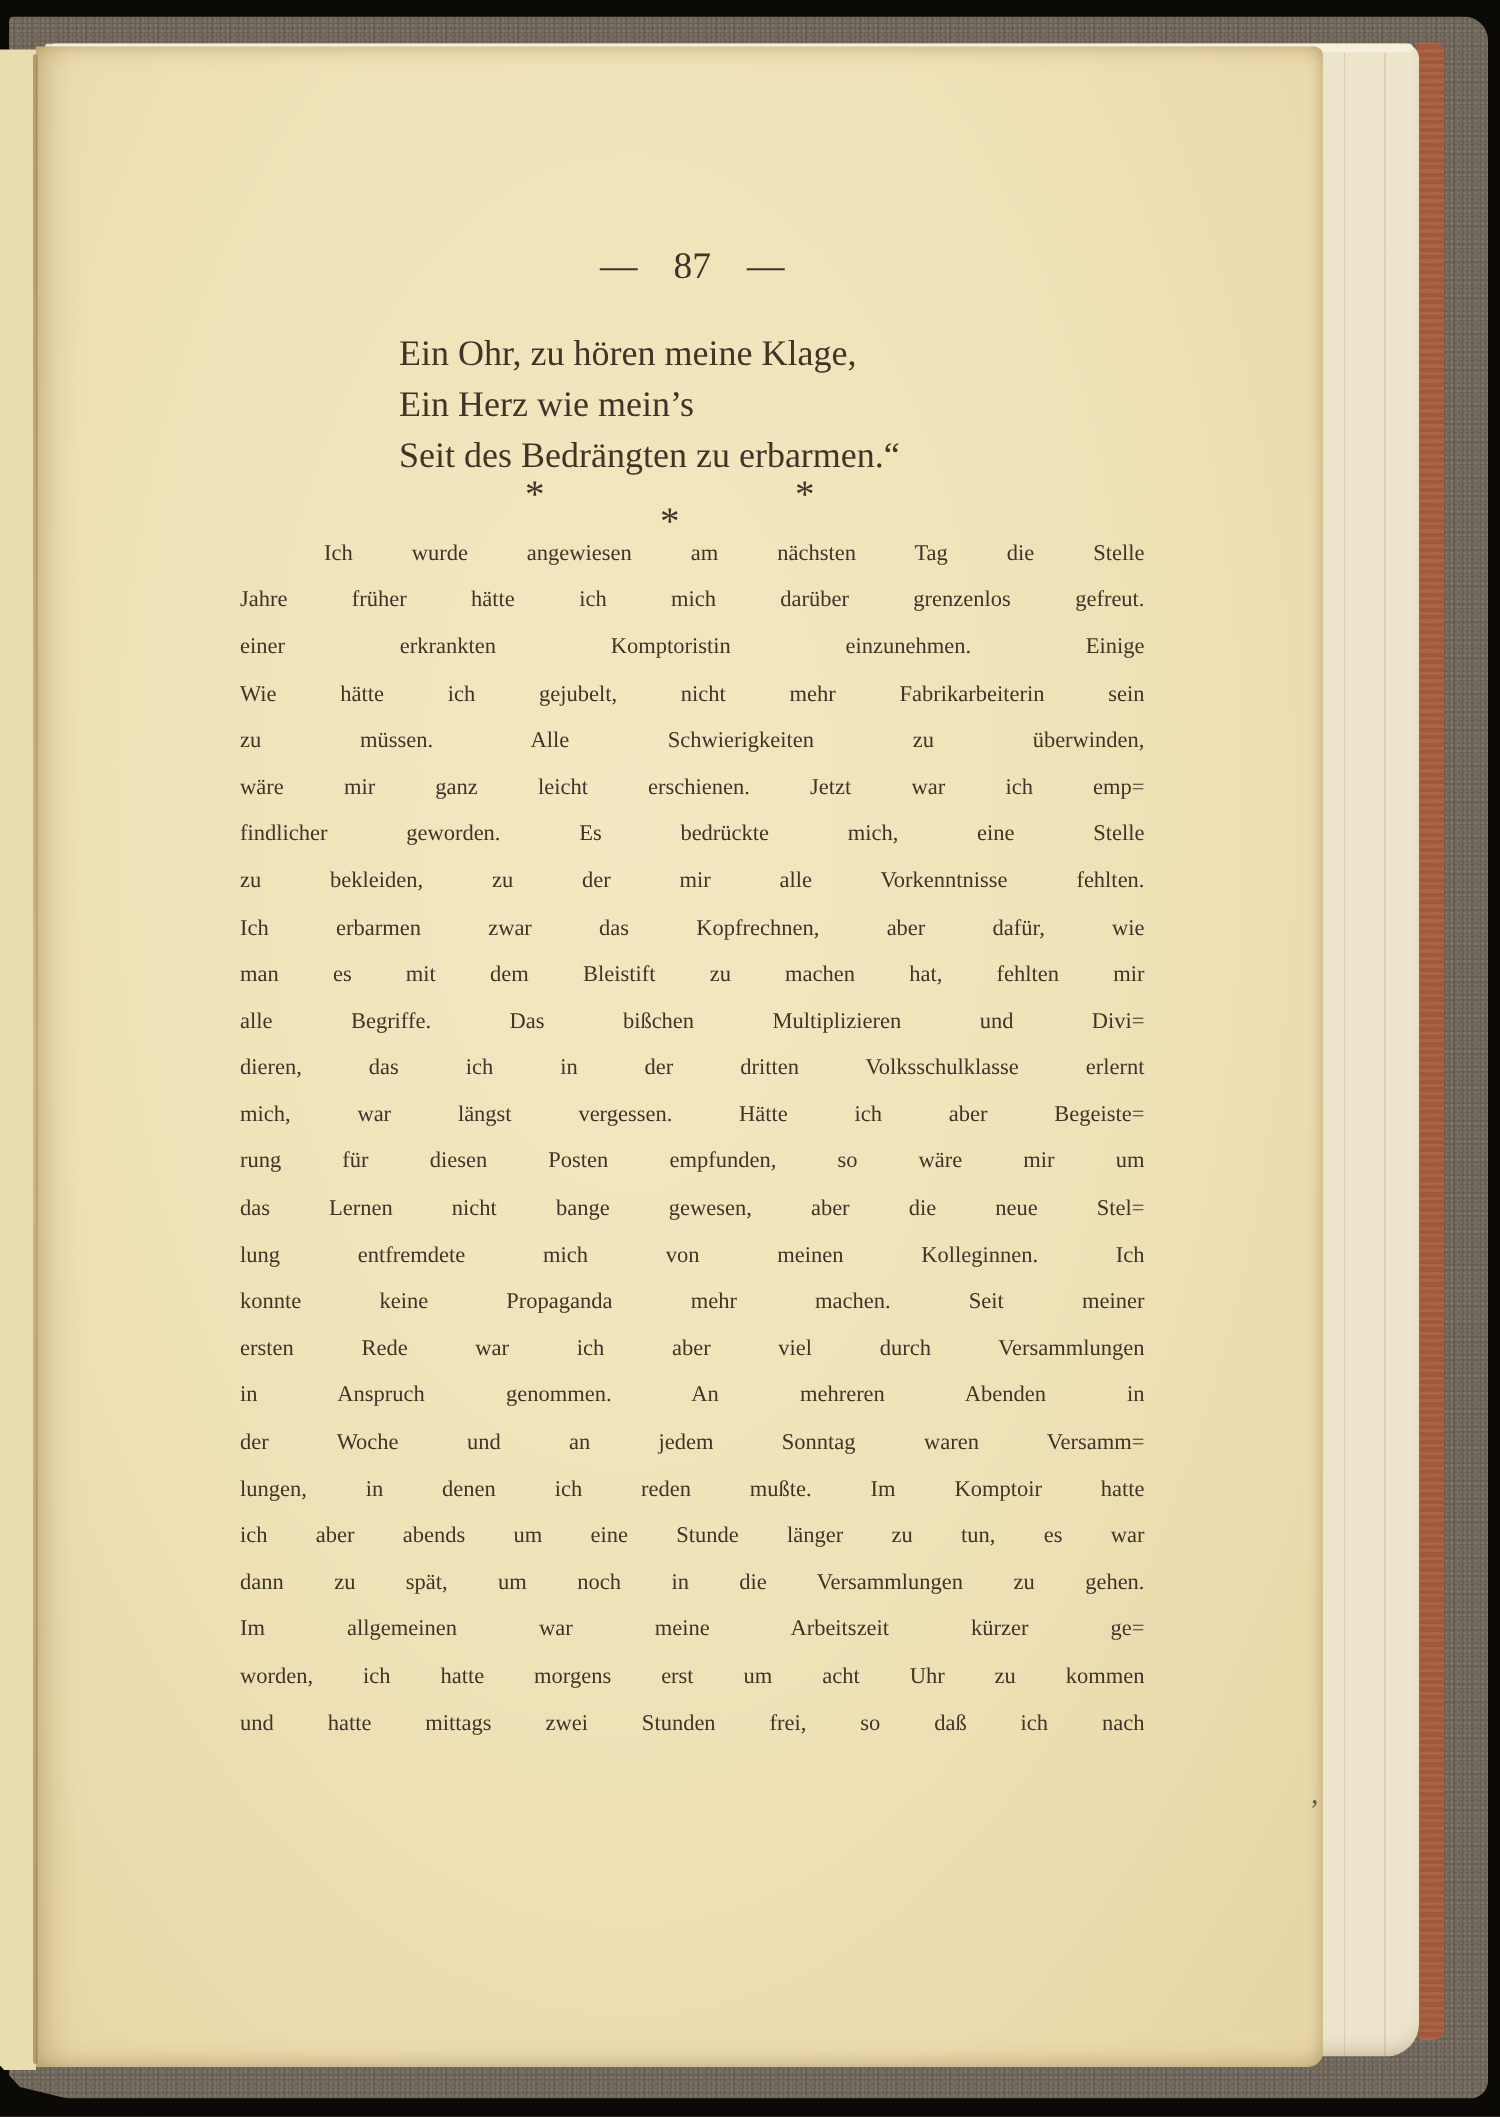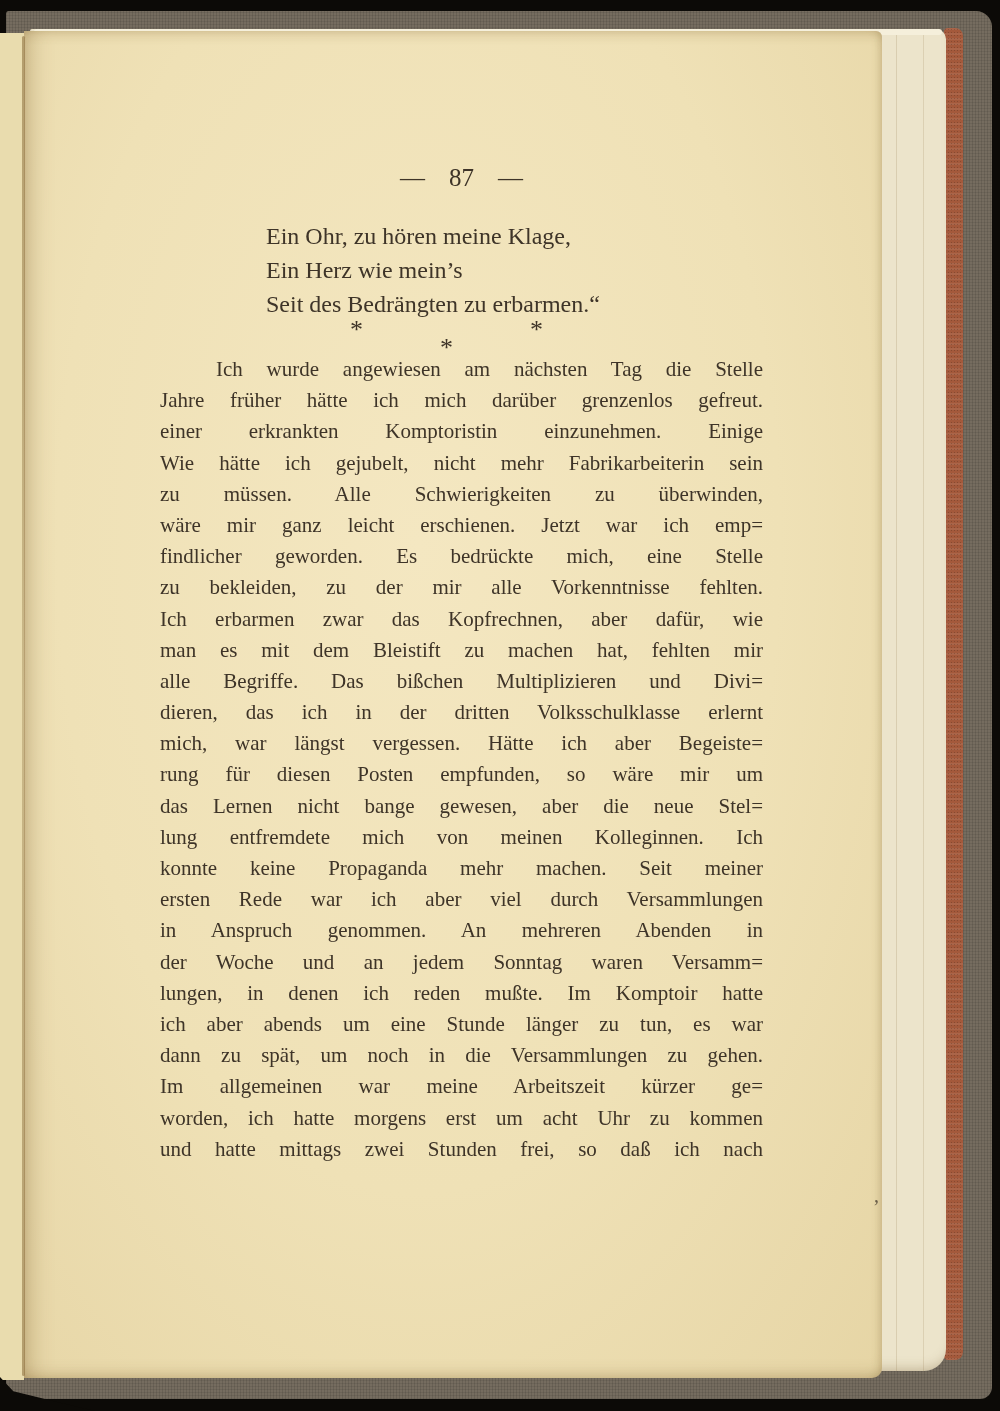--- a/index.html
+++ b/index.html
@@ -86,7 +86,7 @@
   .ast-3{left:440px;top:335px;}
   .body-text{
     position:absolute;left:160px;top:354px;width:603px;
-    font-size:21px;line-height:31.2px;
+    font-size:15px;line-height:31.2px;
   }
   .bline{
     text-align:justify;text-align-last:justify;

